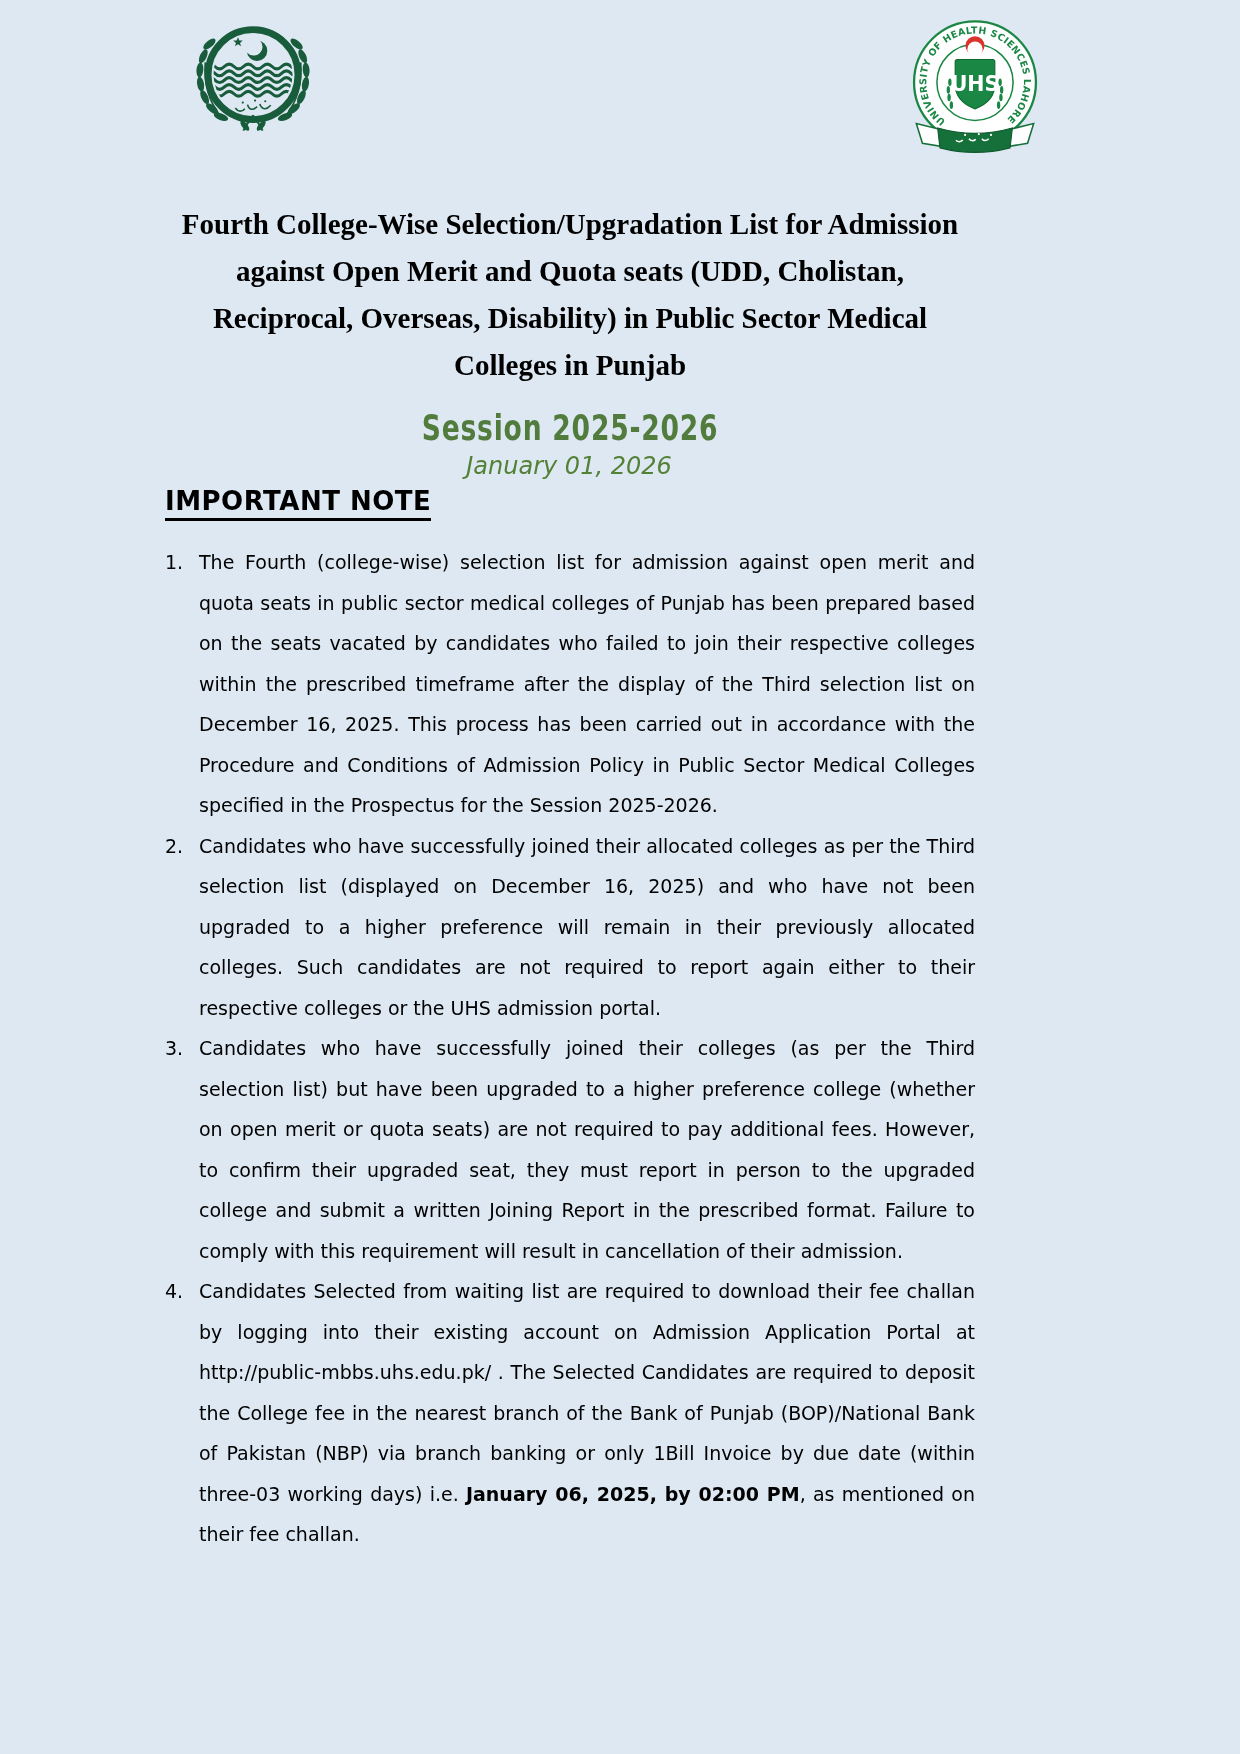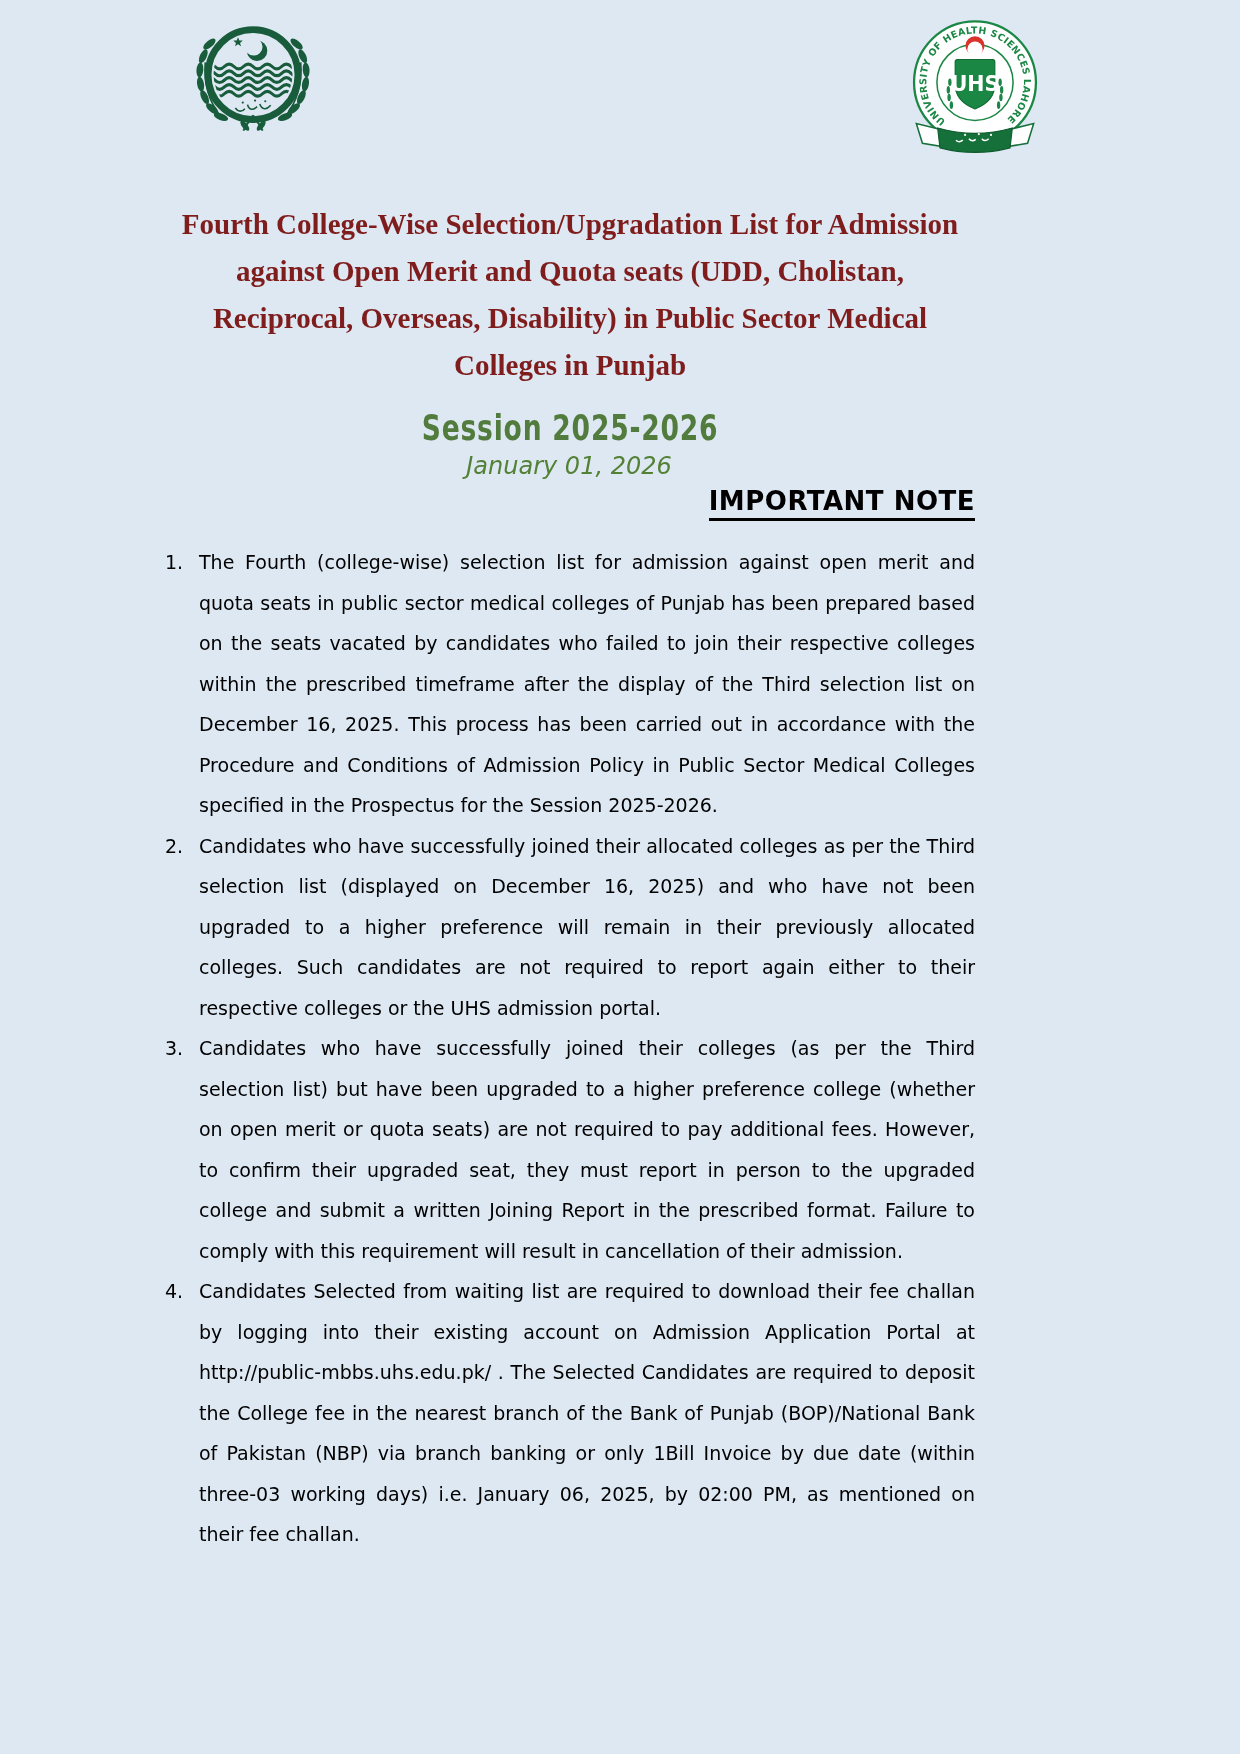--- a/index.html
+++ b/index.html
@@ -22,7 +22,7 @@
     font-weight:bold;
     font-size:29px;
     line-height:47px;
-    color:#7f1d1d;
+    color:#000000;
   }
   .session-wrap{text-align:center;margin-top:16px;}
   .session{

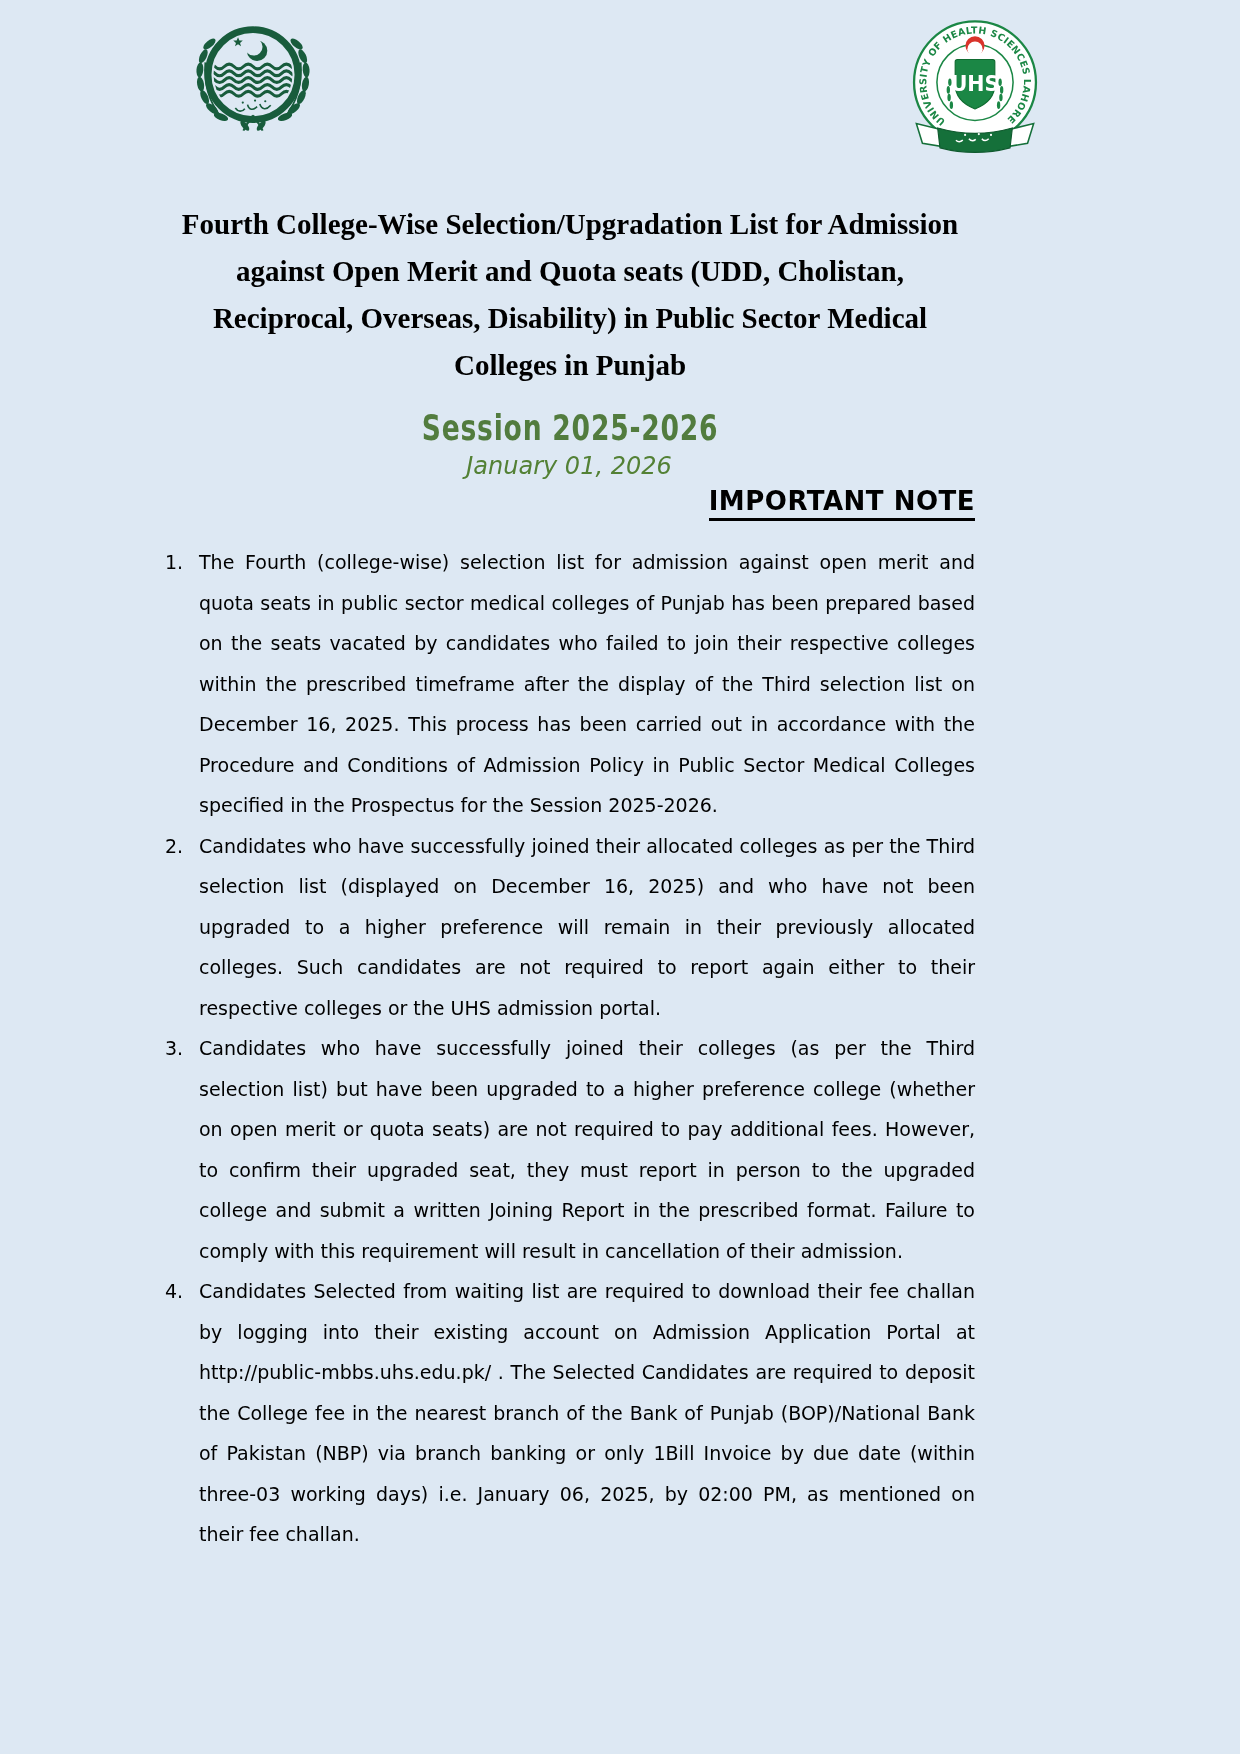--- a/index.html
+++ b/index.html
@@ -45,7 +45,7 @@
   }
   .note-heading{
     margin:6px 0 0 0;
-    text-align:right;
+    text-align:left;
     font-size:26px;
     font-weight:bold;
     letter-spacing:0.5px;

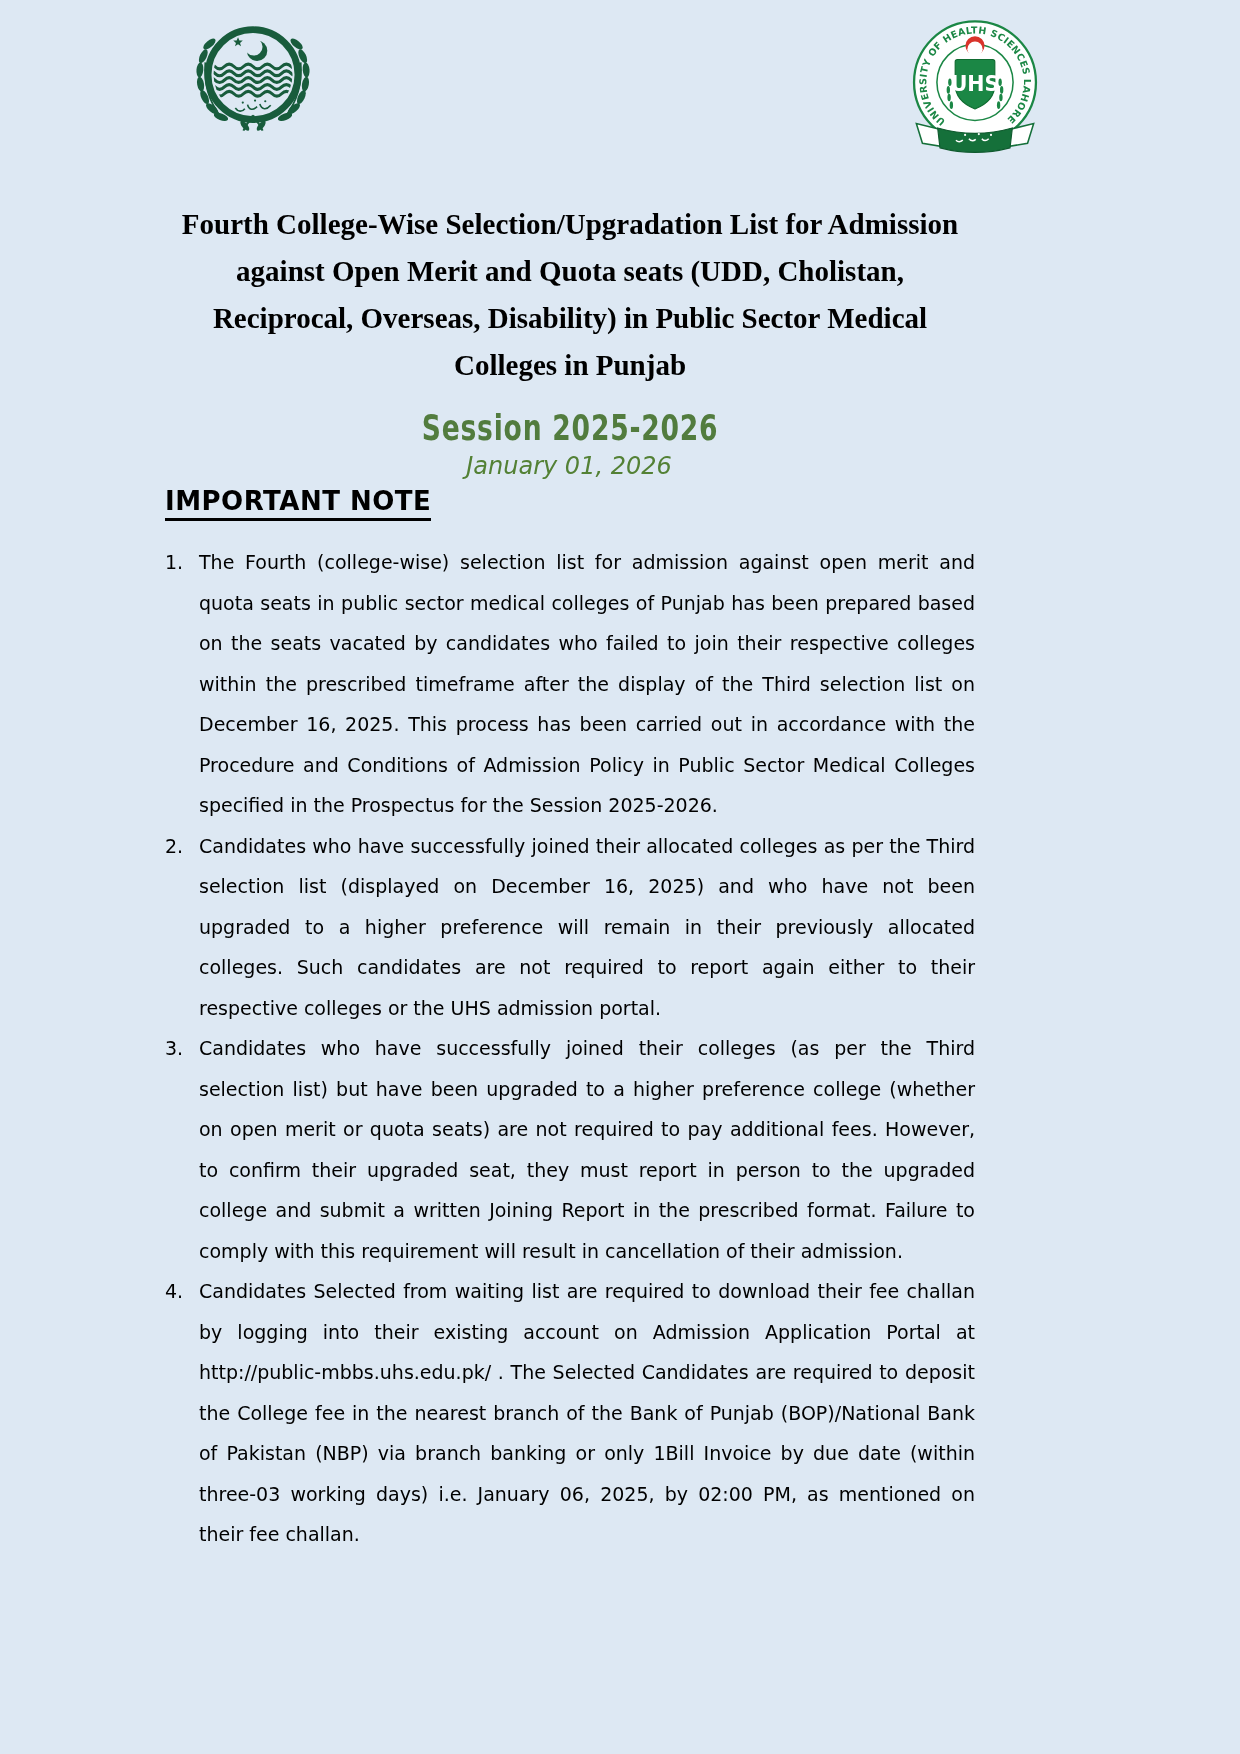--- a/index.html
+++ b/index.html
@@ -68,7 +68,7 @@
   }
   .notes .num{flex:none;width:34px;}
   .notes .body{flex:1;text-align:justify;}
-  .notes .b{font-weight:normal;}
+  .notes .b{font-weight:bold;}
   svg text{font-family:"DejaVu Sans", sans-serif;}
 </style>
 </head>

